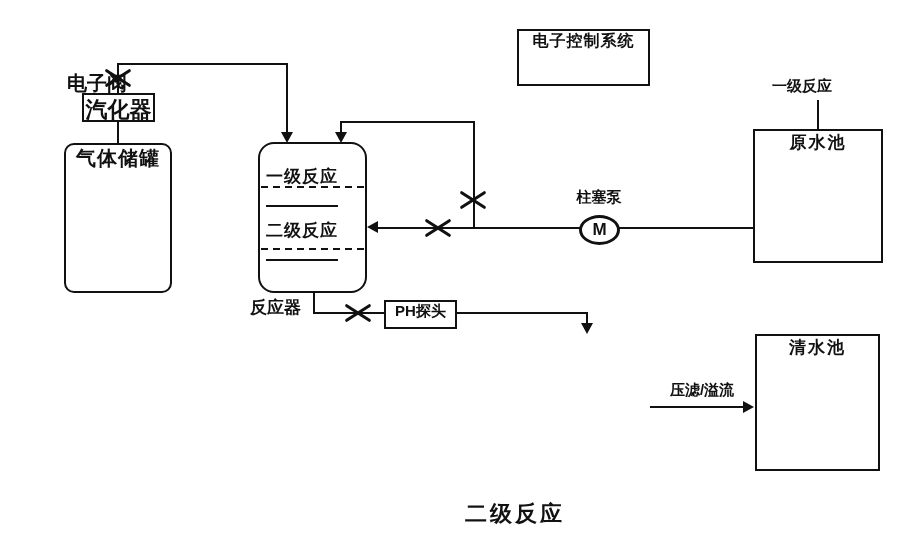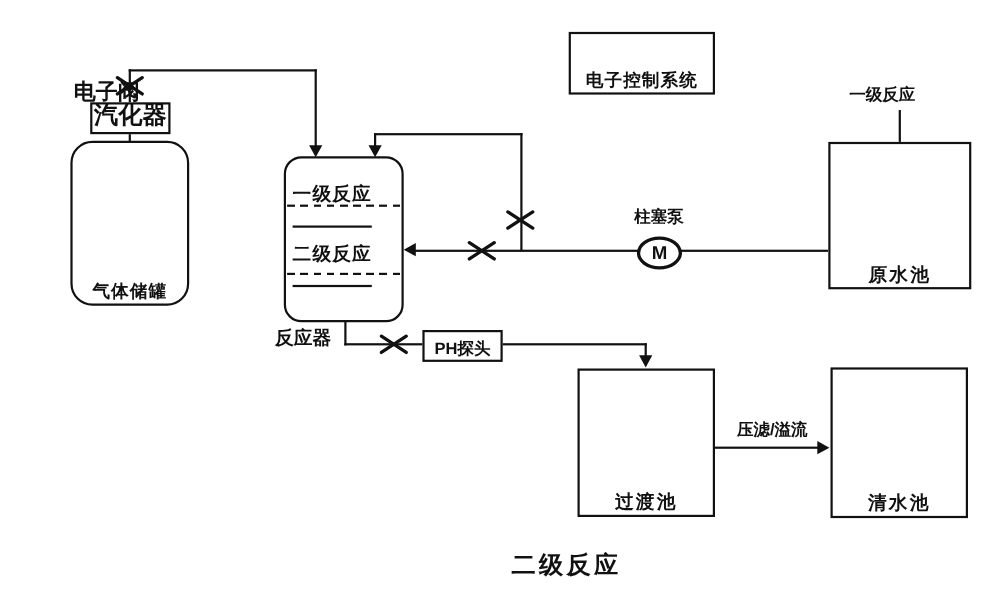--- a/index.html
+++ b/index.html
@@ -10,7 +10,7 @@
   }
   .box{
     position:absolute;box-sizing:border-box;border:2.5px solid #111;
-    background:#fff;display:flex;align-items:flex-end;justify-content:center;
+    background:#fff;display:flex;align-items:flex-start;justify-content:center;
     font-weight:bold;text-align:center;
   }
   .line{position:absolute;background:#111;}

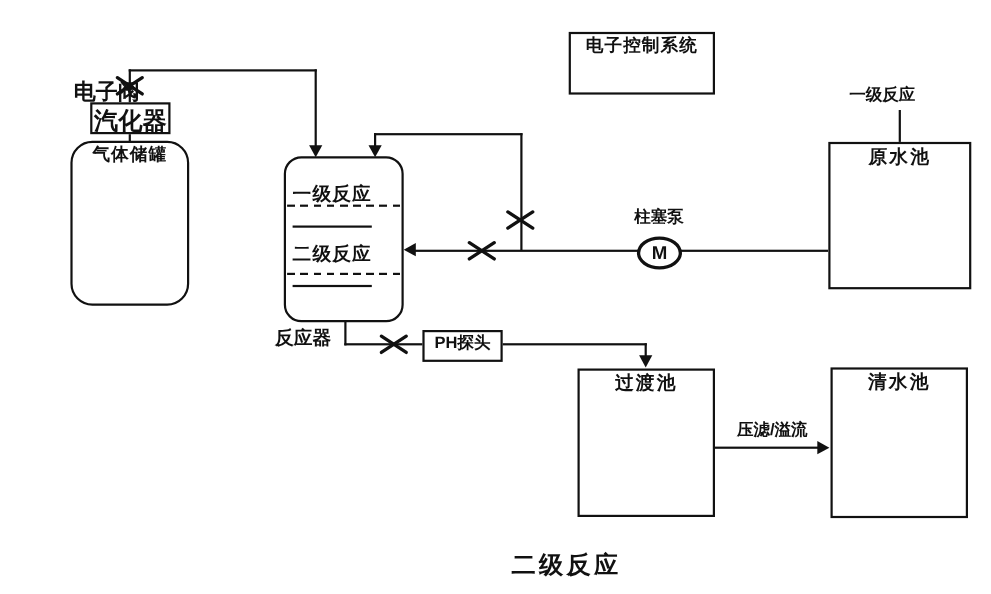--- a/index.html
+++ b/index.html
@@ -90,7 +90,7 @@
     <span>汽化器</span>
   </div>
 
-  <div class="box" style="left:64px;top:128px;width:108px;height:150px;border-radius:20px;font-size:16px;letter-spacing:1px;">
+  <div class="box" style="left:64px;top:143px;width:108px;height:150px;border-radius:10px;font-size:20px;letter-spacing:1px;">
     <span>气体储罐</span>
   </div>
 

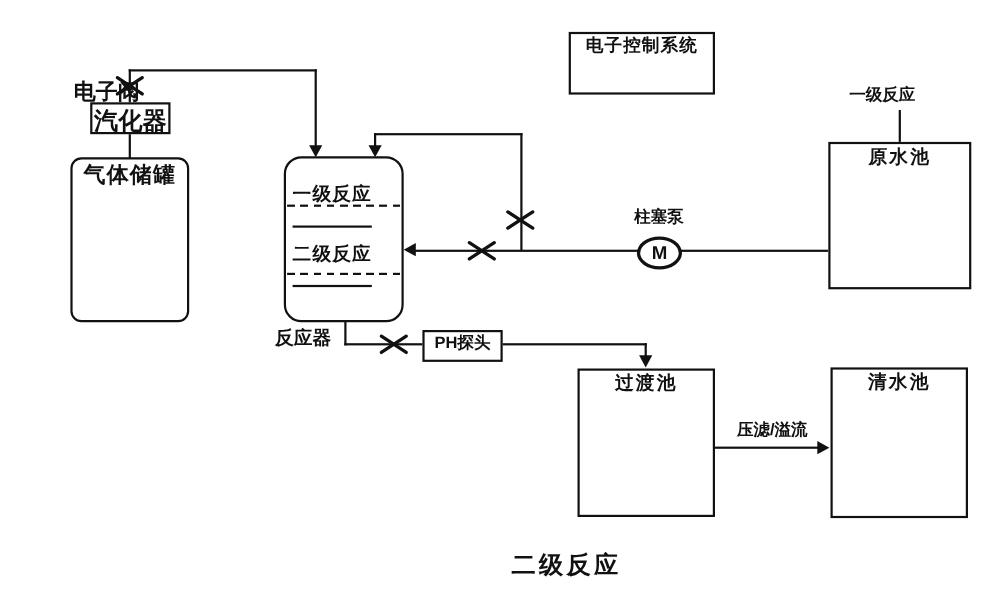--- a/index.html
+++ b/index.html
@@ -112,9 +112,6 @@
     <span>PH探头</span>
   </div>
 
-  <div class="box" style="left:525px;top:335px;width:125px;height:135px;font-size:17px;letter-spacing:2px;">
-    <span>过渡池</span>
-  </div>
 
   <div class="box" style="left:755px;top:334px;width:125px;height:137px;font-size:17px;letter-spacing:2px;">
     <span>清水池</span>

